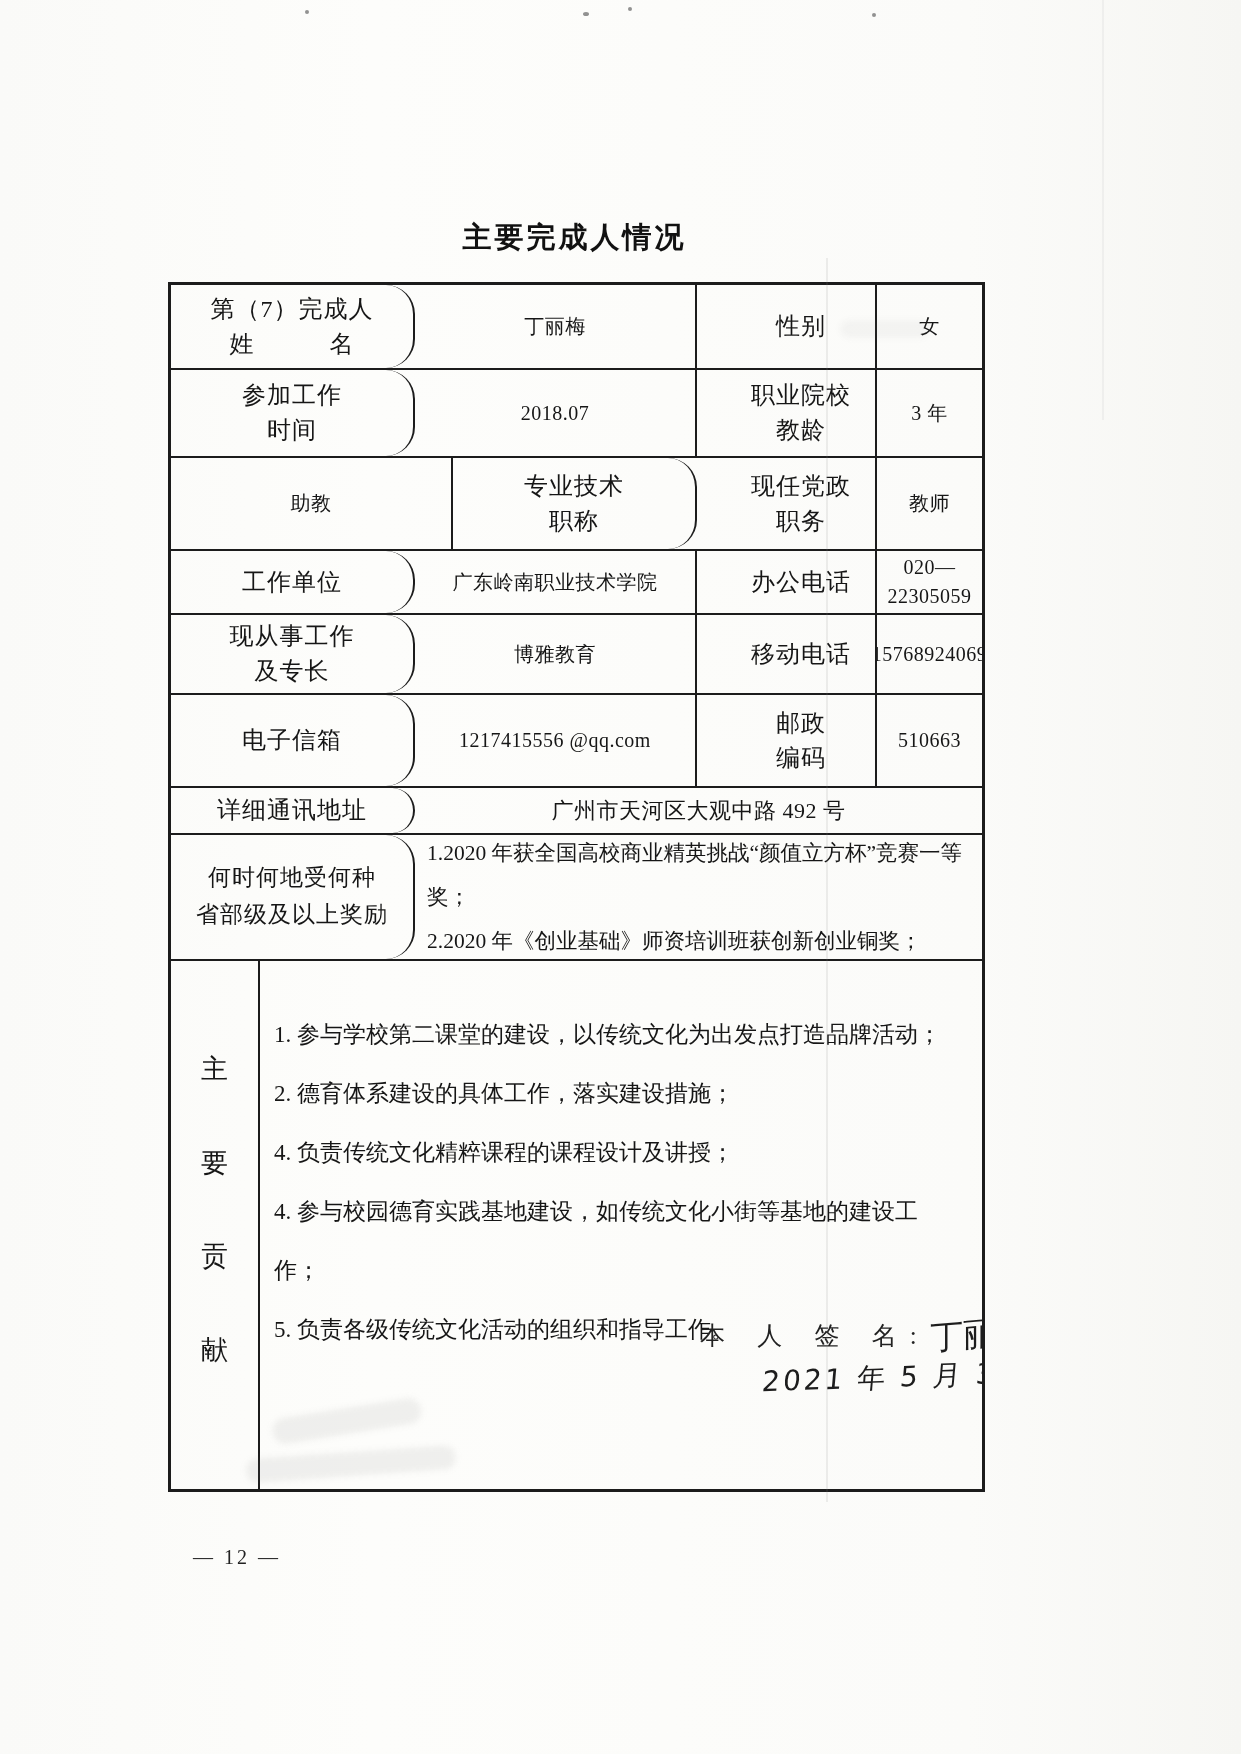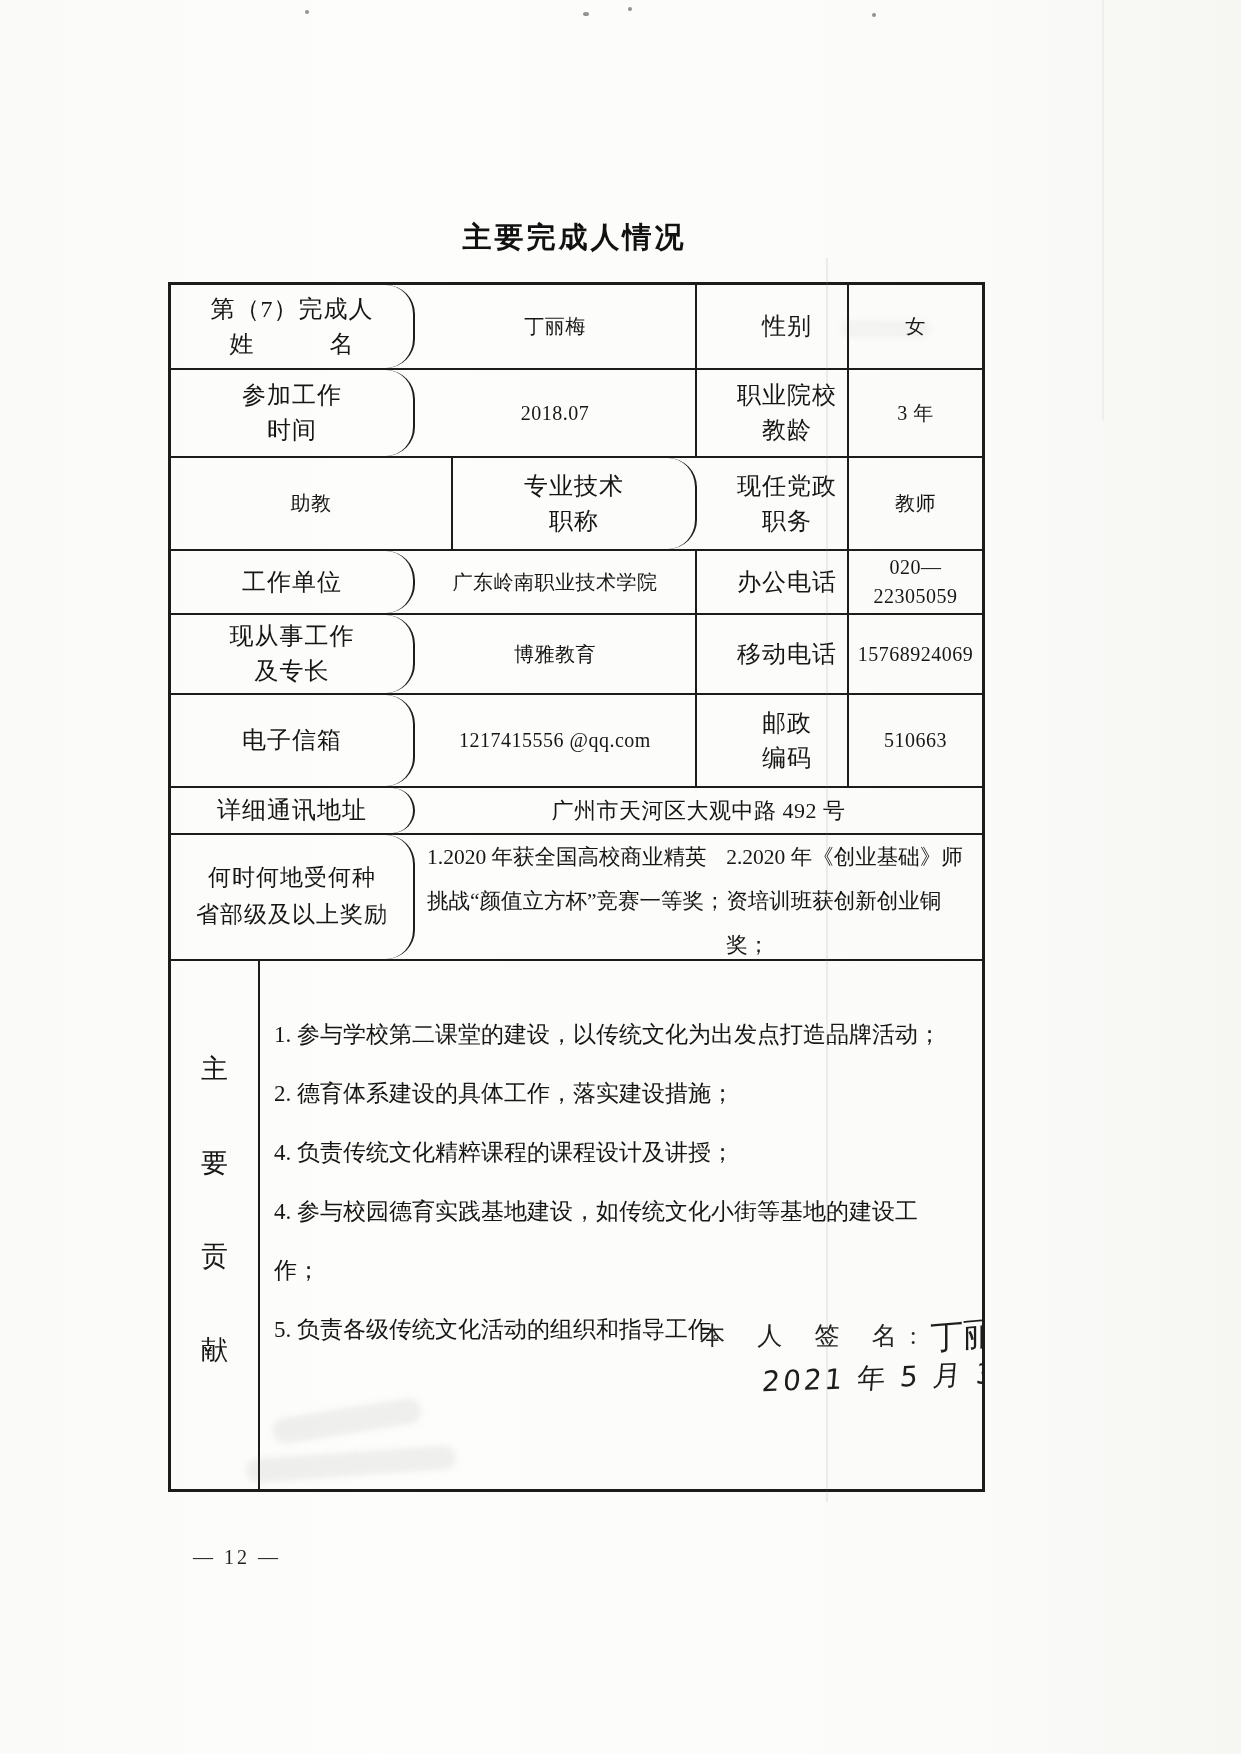--- a/index.html
+++ b/index.html
@@ -33,7 +33,7 @@
   .cell.endcol{border-right:none;}
   .c1{width:244px;border-radius:29px;}
   .c2{width:282px;}
-  .c3{width:152px;padding-left:30px;}
+  .c3{width:180px;padding-left:30px;}
   .c4{flex:1;}
   .label{font-size:24px;letter-spacing:1px;}
   .value{font-size:20px;letter-spacing:0.5px;}

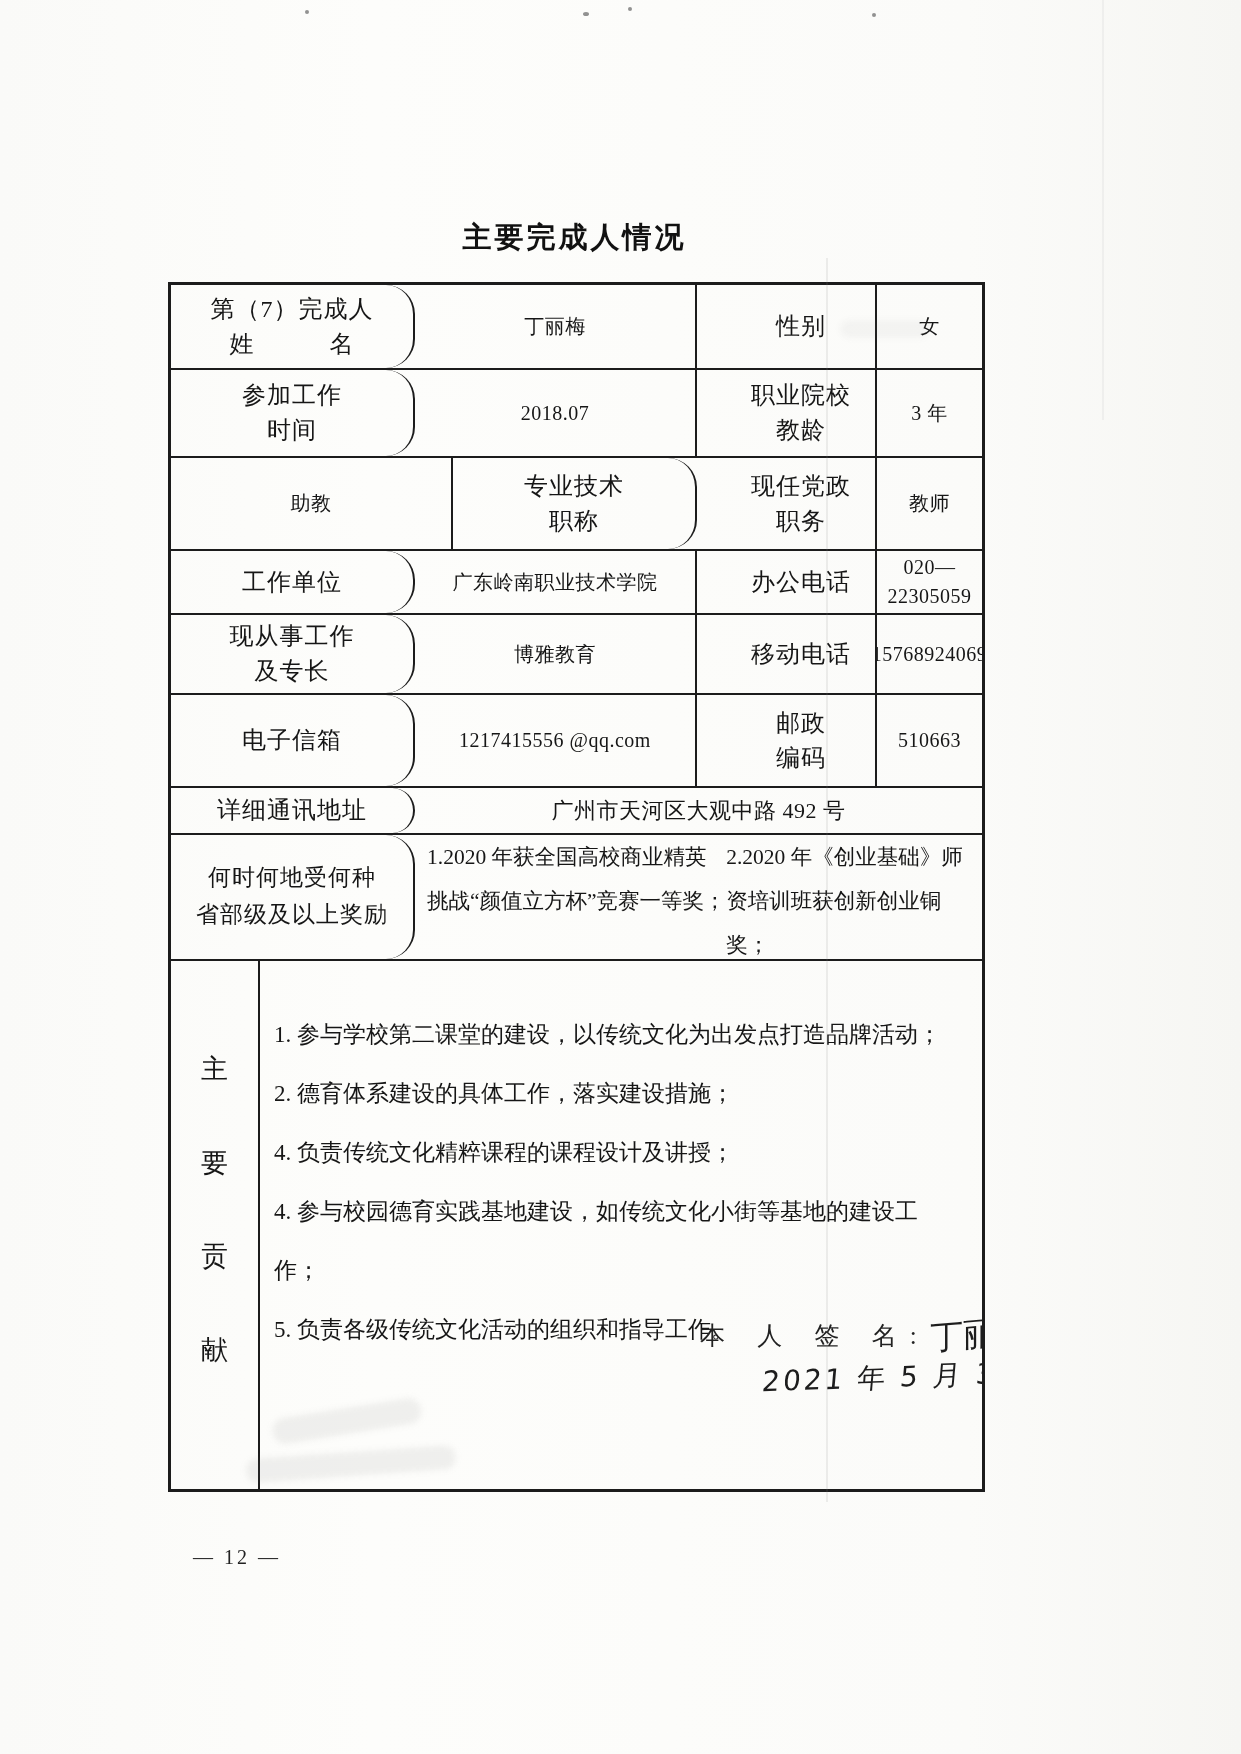--- a/index.html
+++ b/index.html
@@ -42,7 +42,7 @@
   .addr-value{flex:1;font-size:22px;}
   .awards-label{font-size:23px;line-height:1.6;}
   .awards-body{
-    flex:1;flex-direction:row;align-items:flex-start;justify-content:center;
+    flex:1;flex-direction:column;align-items:flex-start;justify-content:center;
     padding-left:12px;text-align:left;font-size:21.5px;line-height:44px;white-space:normal;
   }
   .contrib-label{

